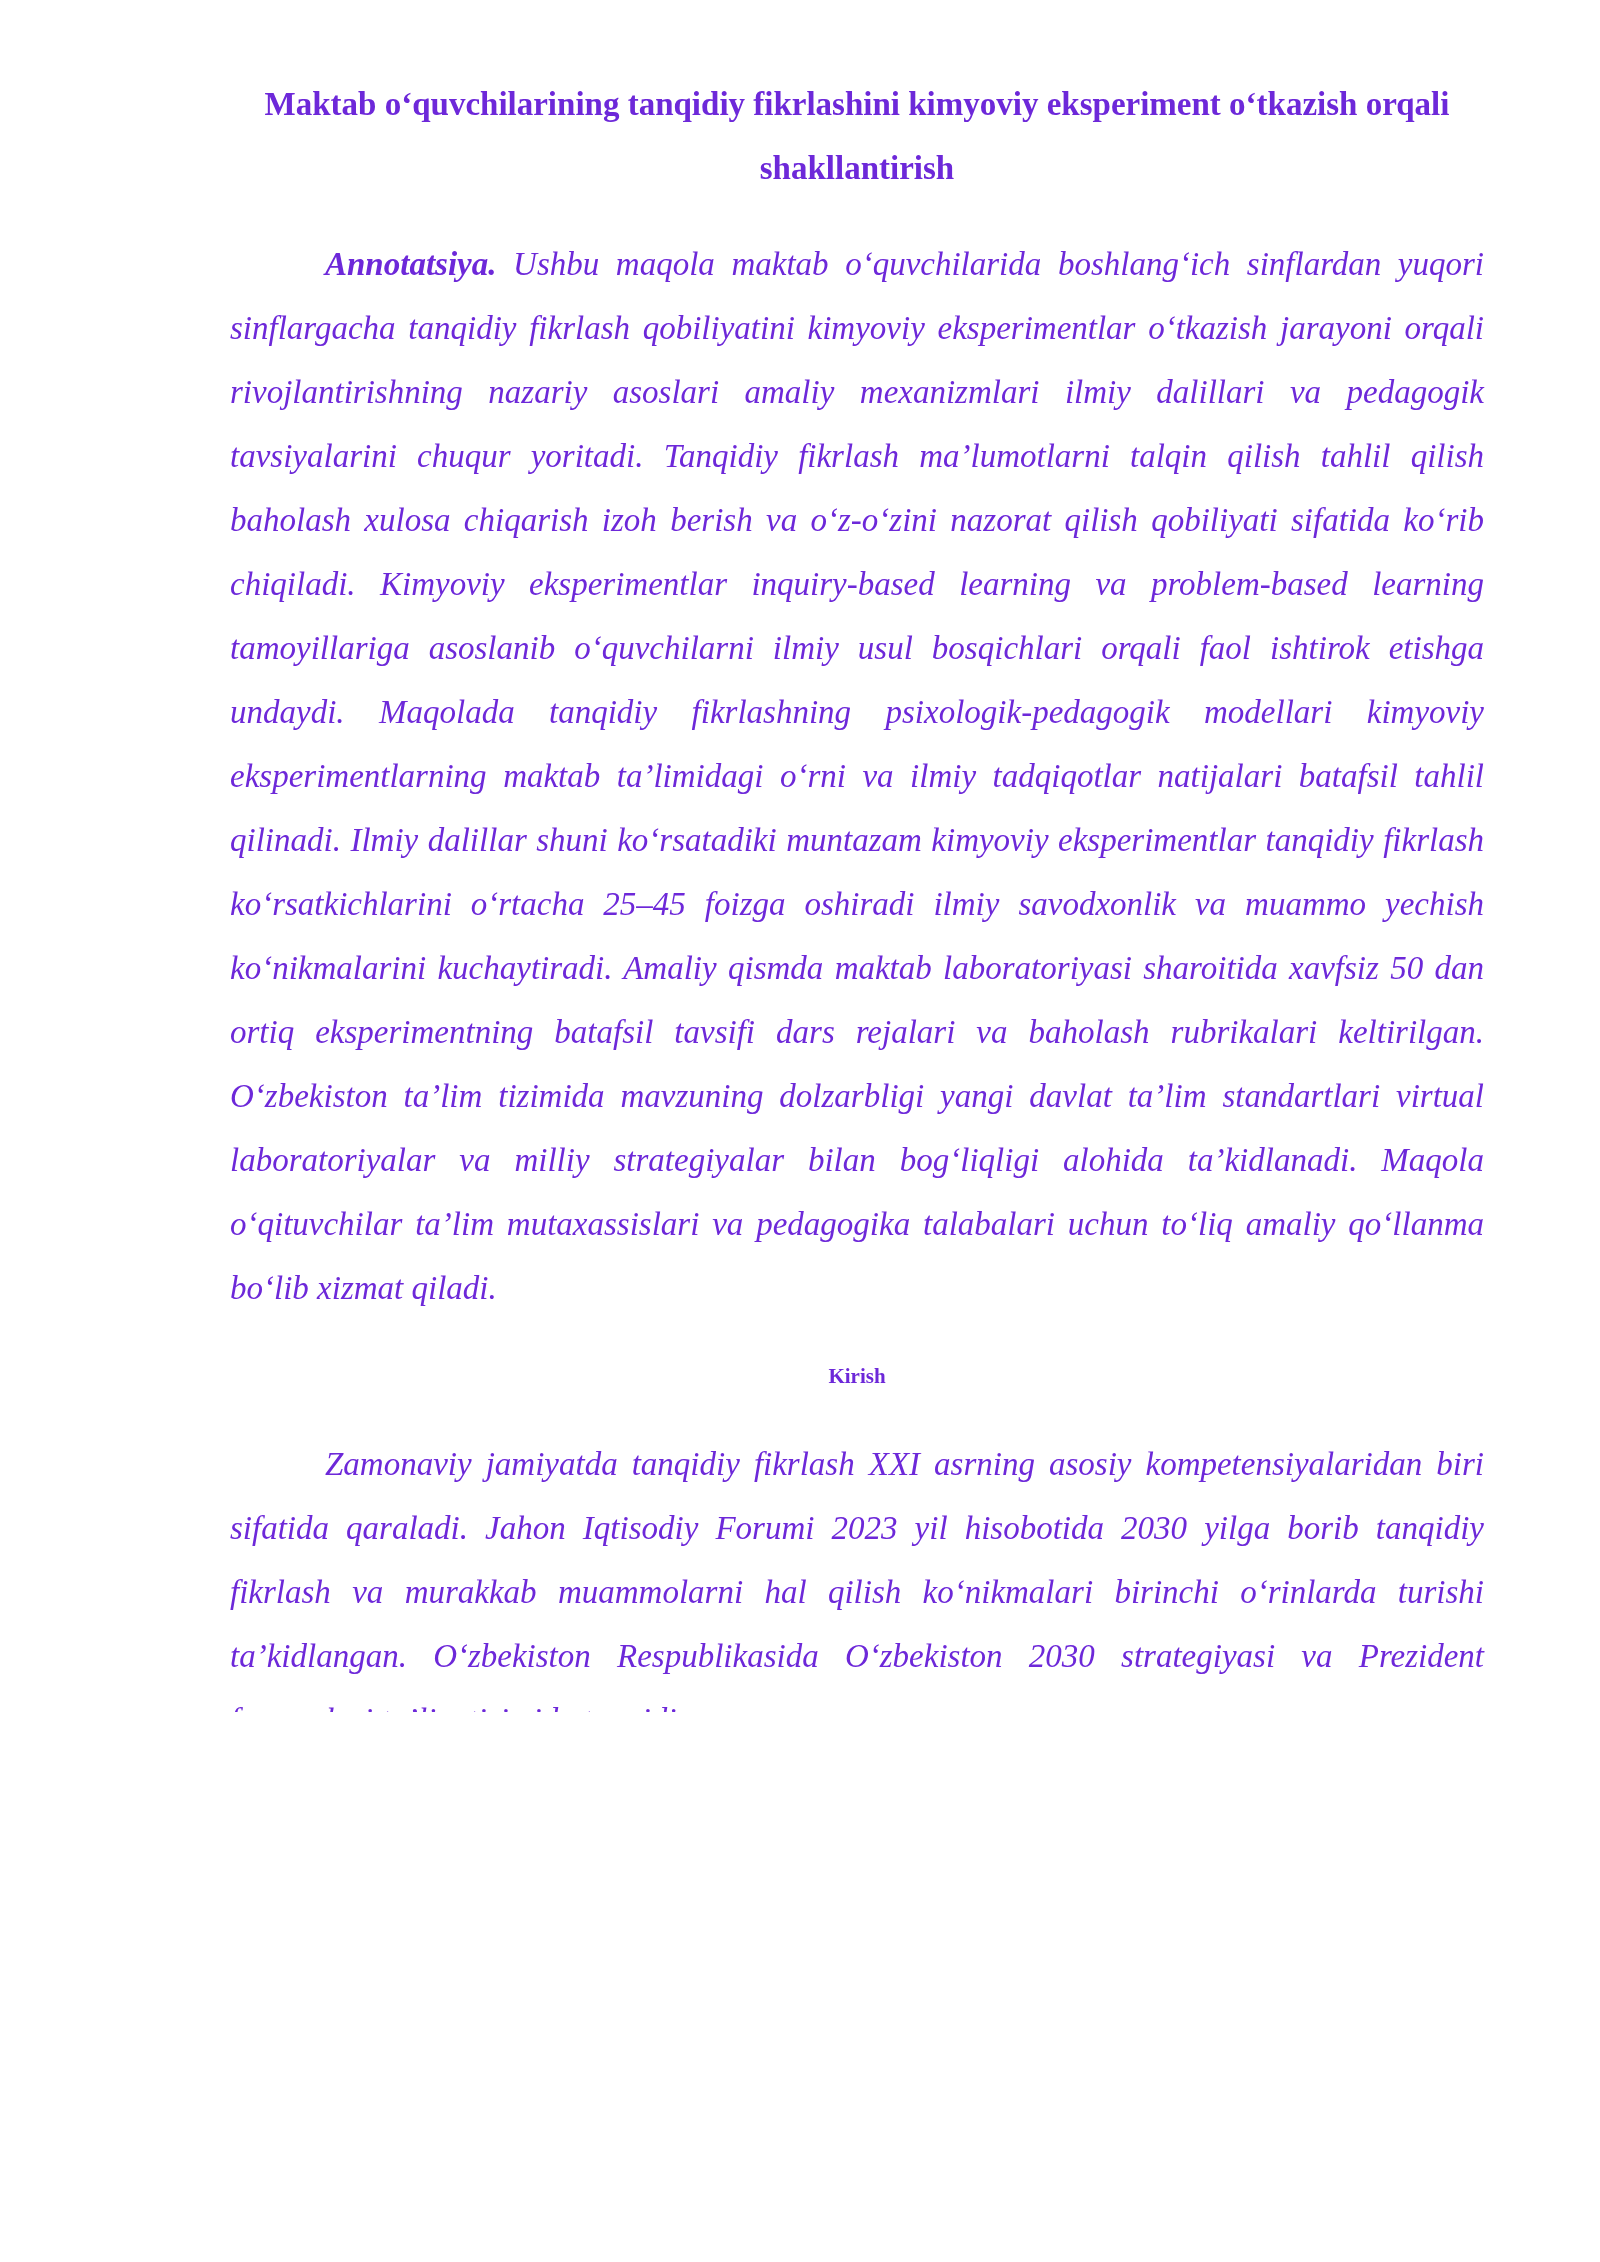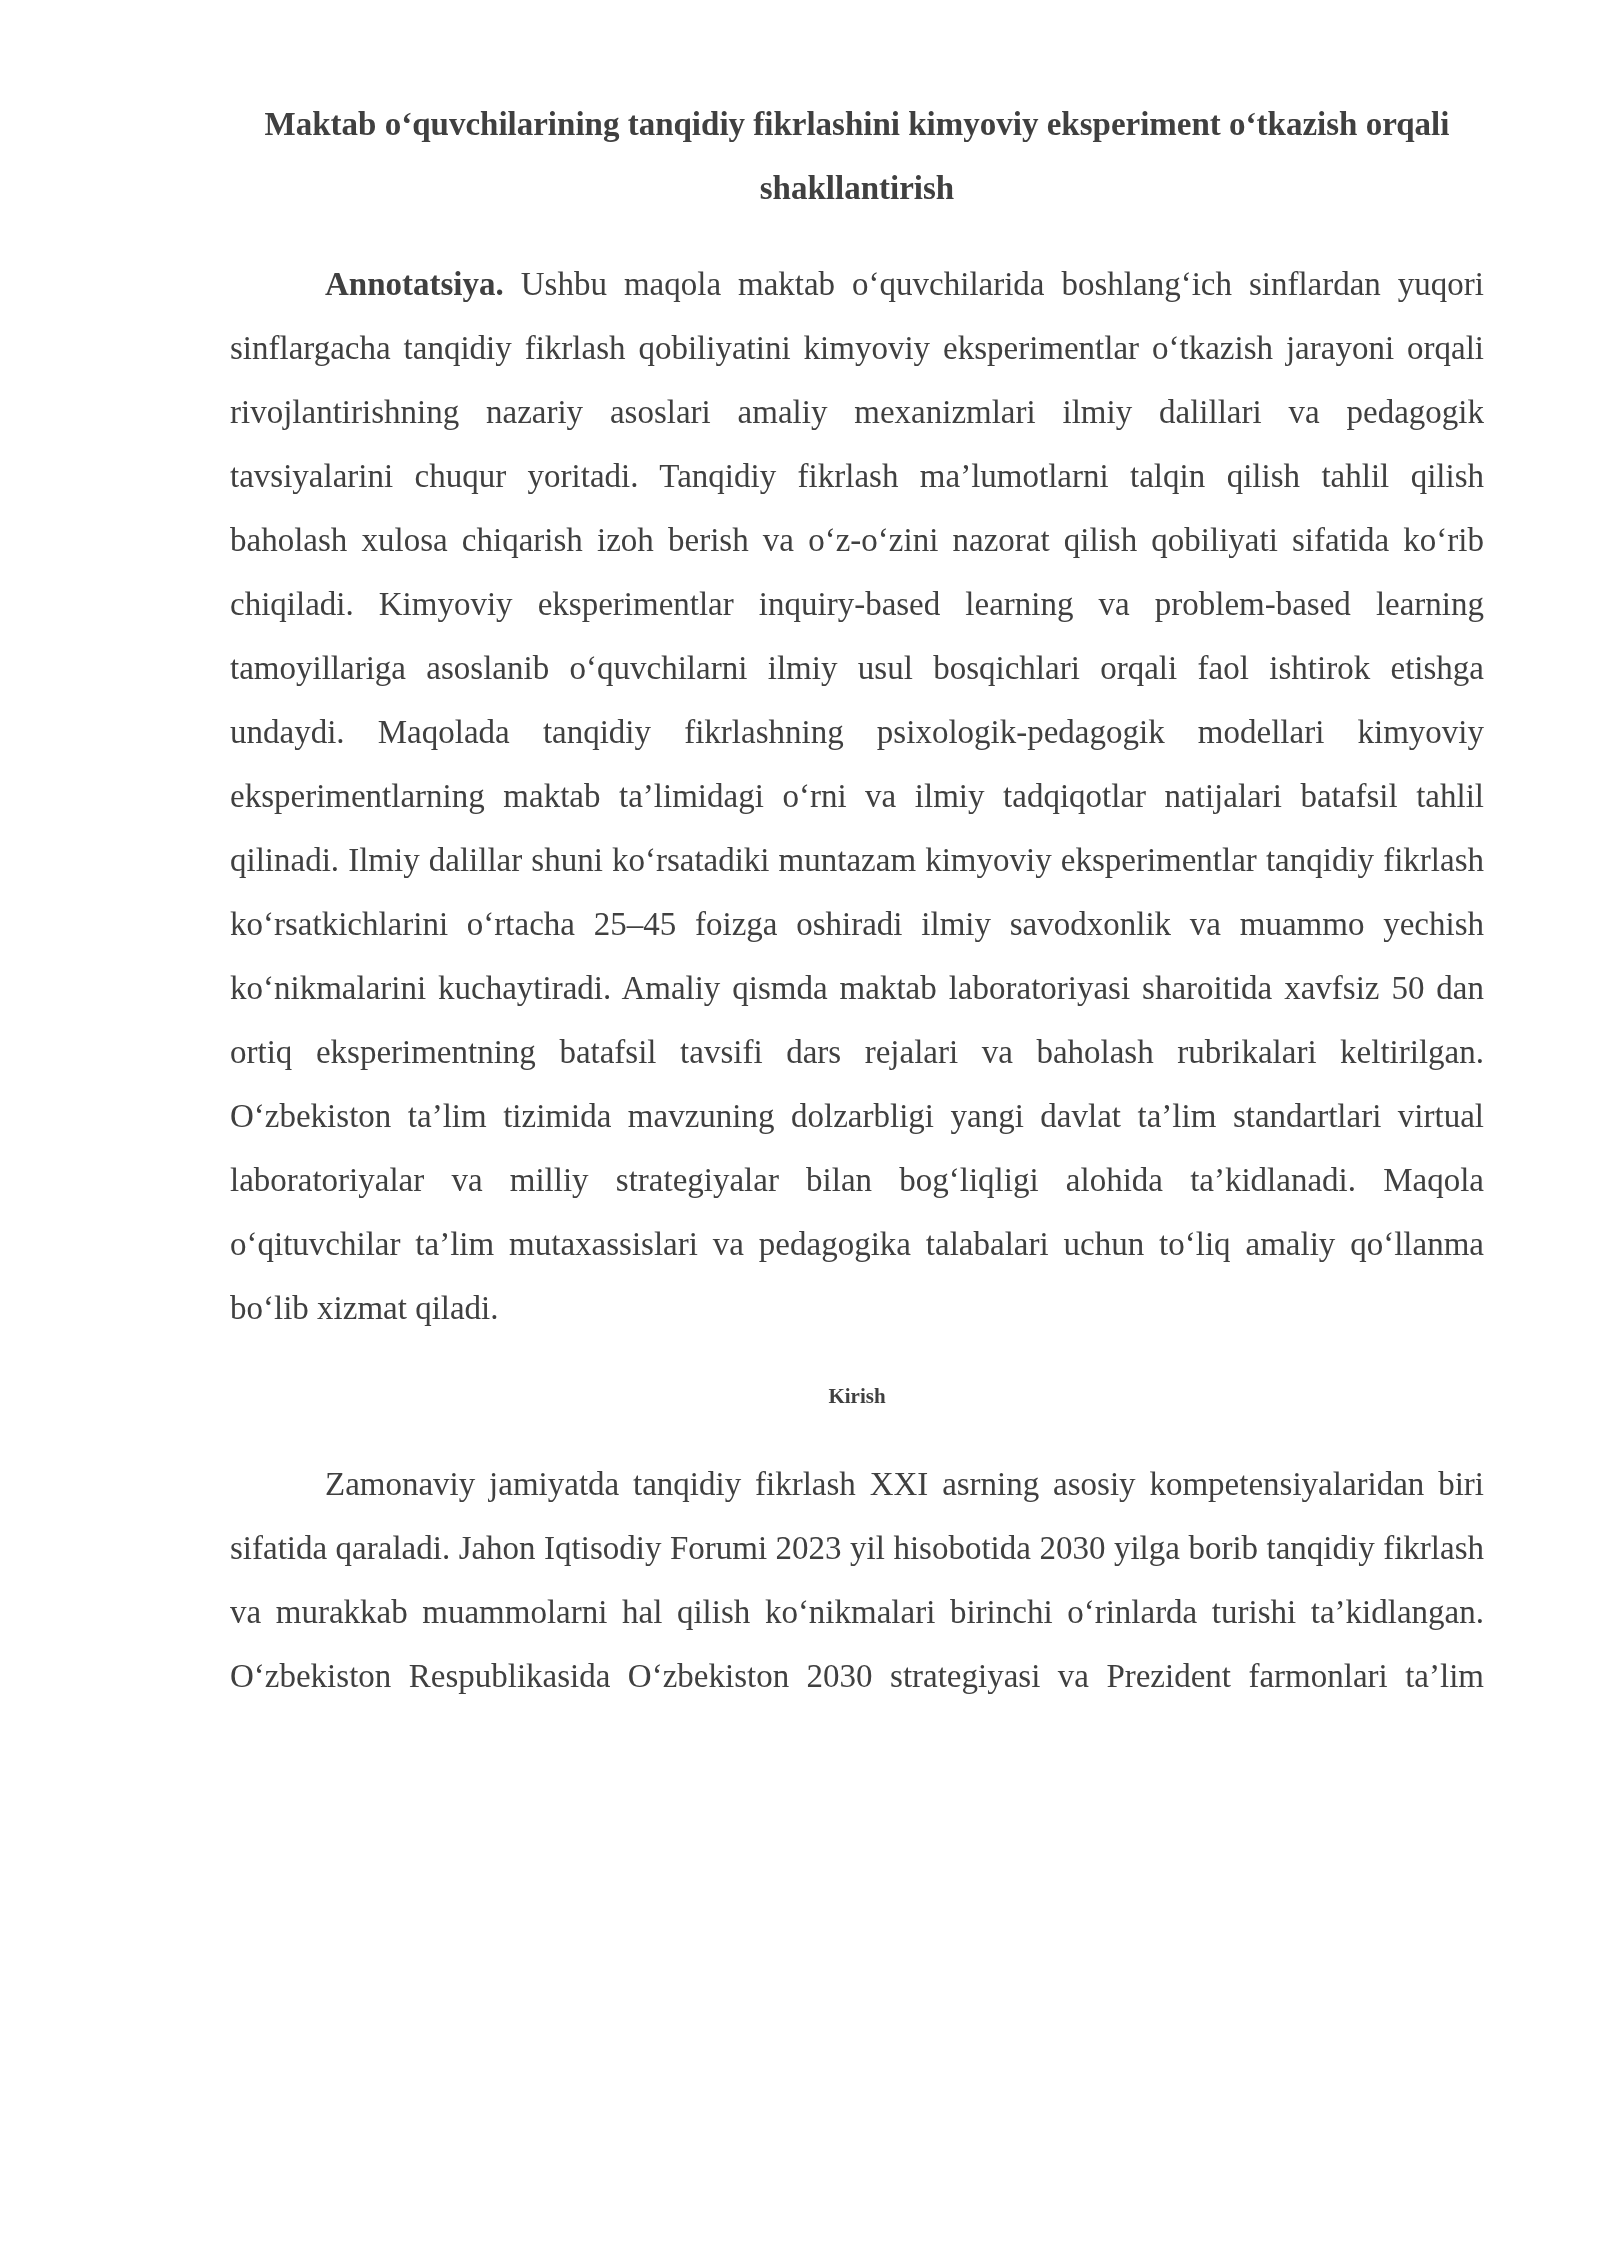--- a/index.html
+++ b/index.html
@@ -9,10 +9,10 @@
     width: 1600px;
     height: 1712px;
     background: #ffffff;
-    color: #404040;
+    color: #6d28d9;
     font-family: "Liberation Serif", serif;
     font-size: 33px;
-    padding: 92px 116px 0 230px;
+    padding: 72px 116px 0 230px;
     overflow: hidden;
   }
   .title {

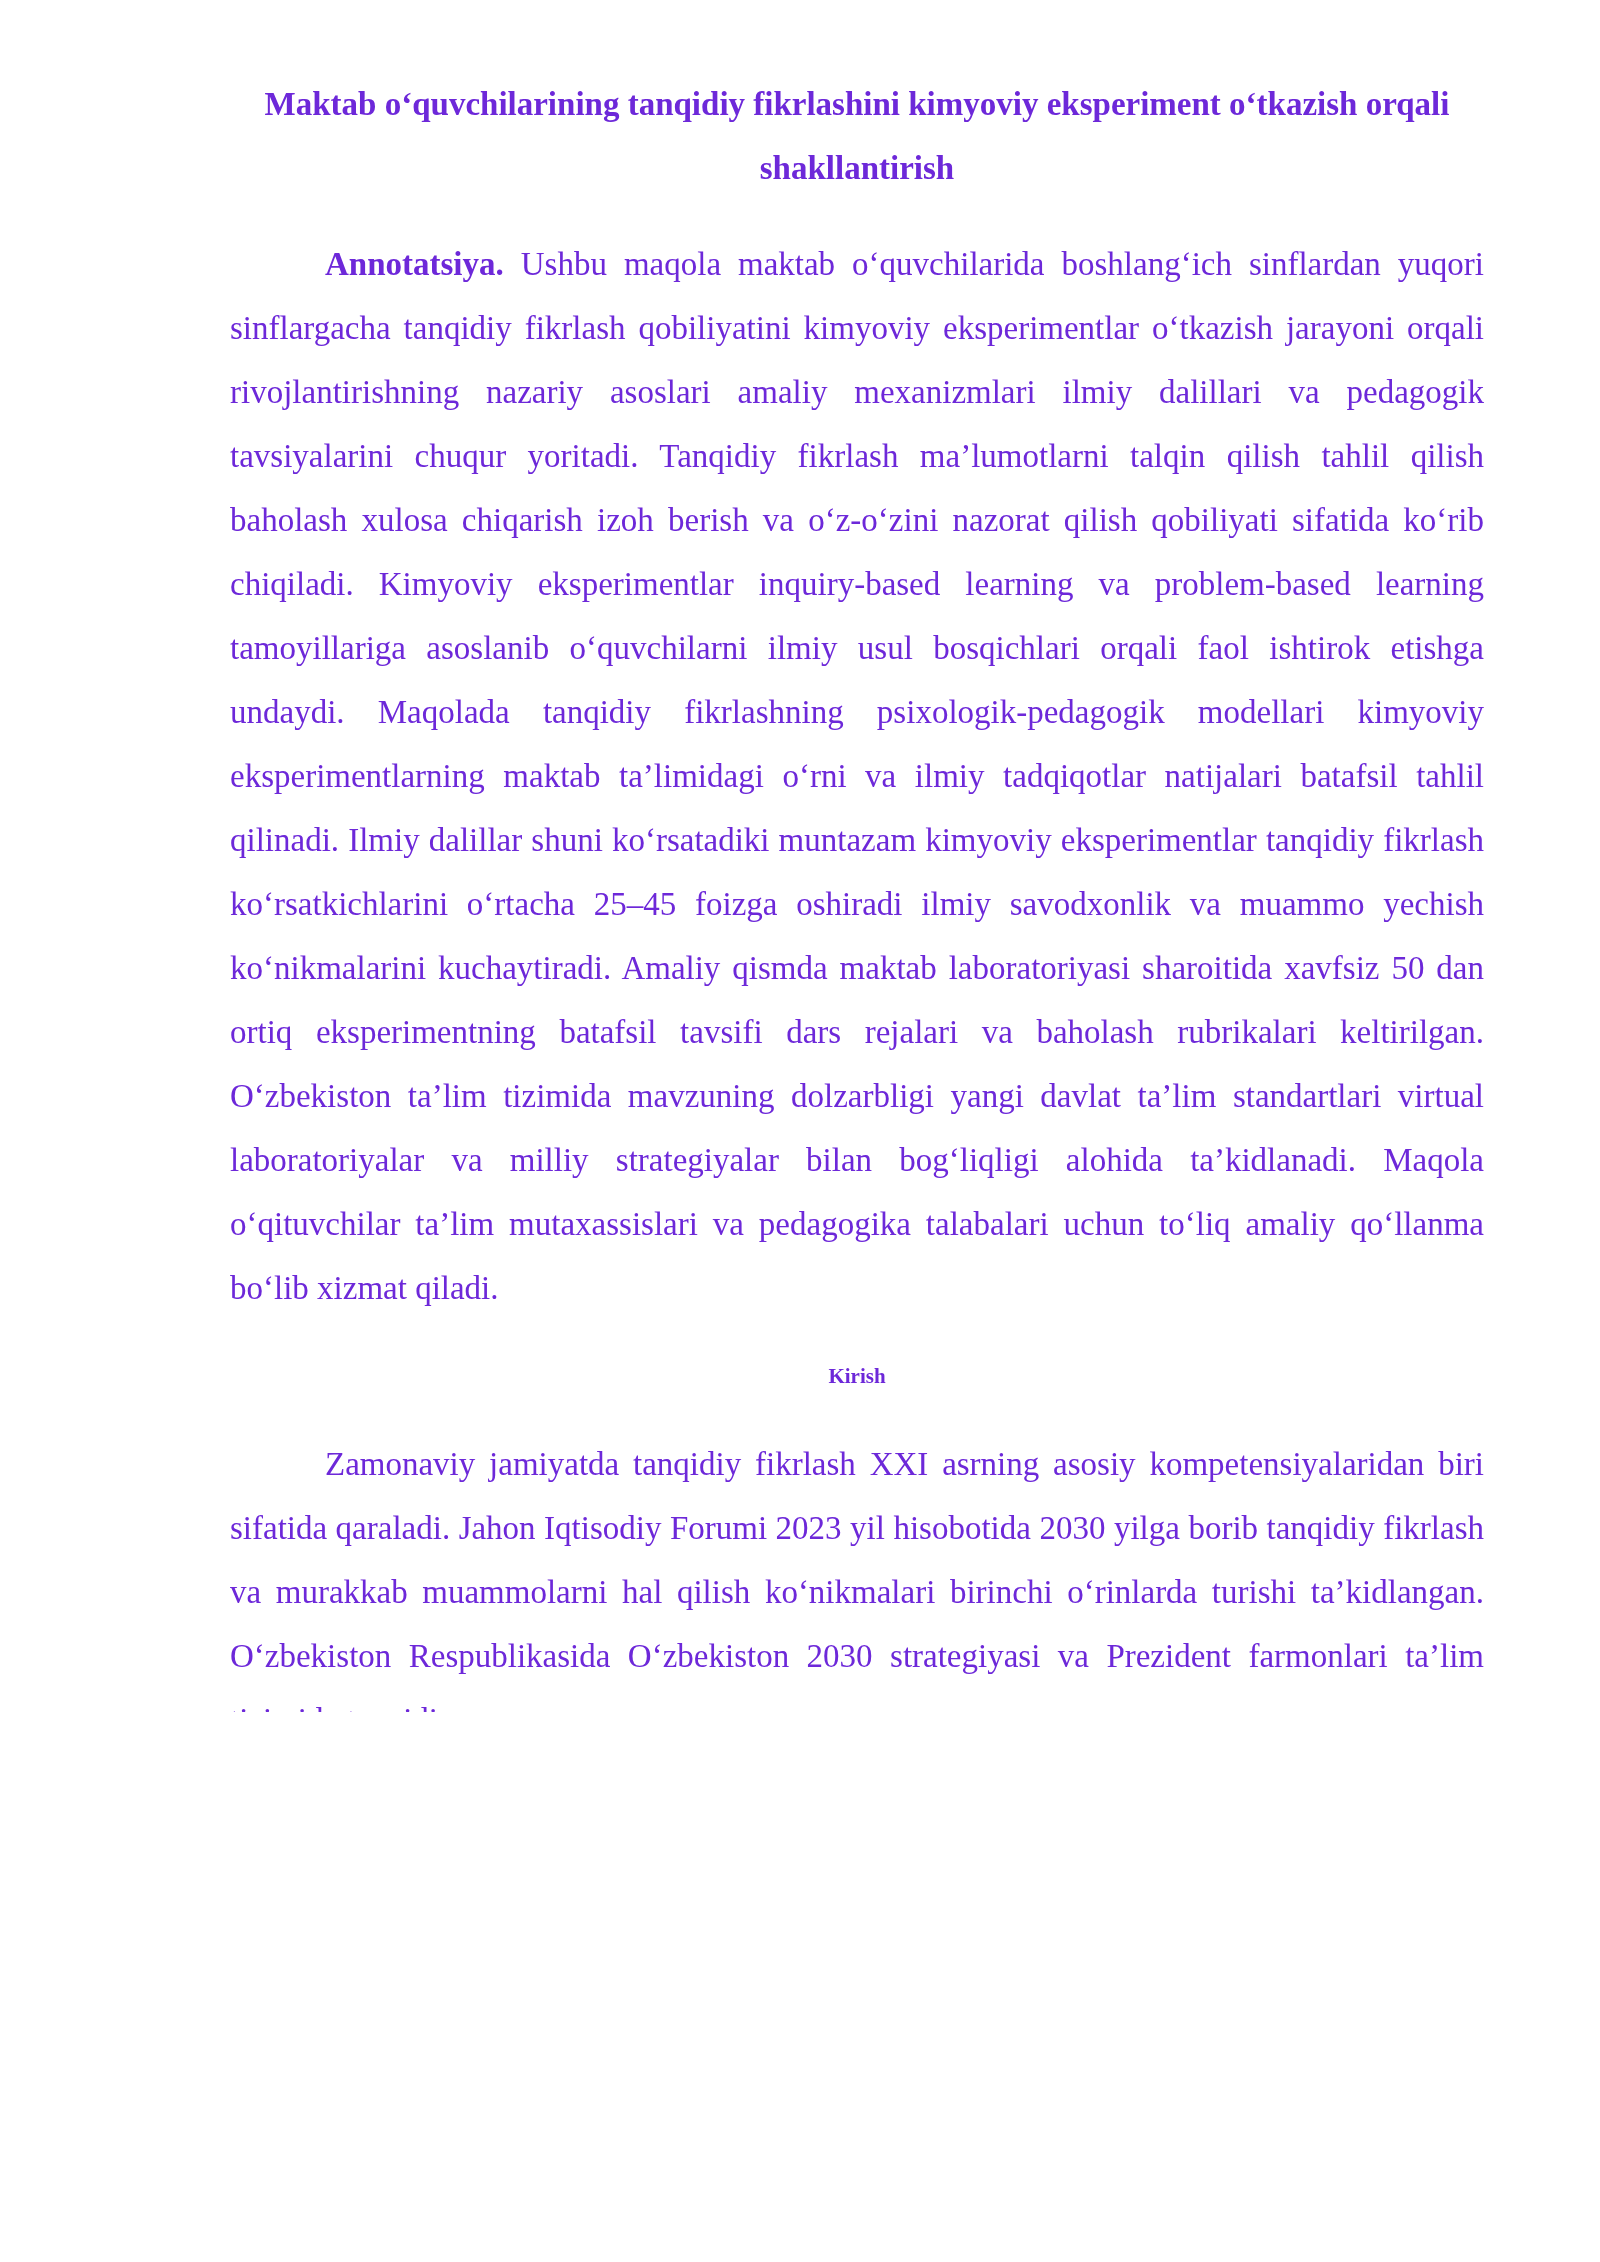--- a/index.html
+++ b/index.html
@@ -27,6 +27,7 @@
     text-indent: 95px;
     line-height: 64px;
     margin-bottom: 24px;
+    font-style: italic;
   }
   .section-heading {
     font-size: 21px;

